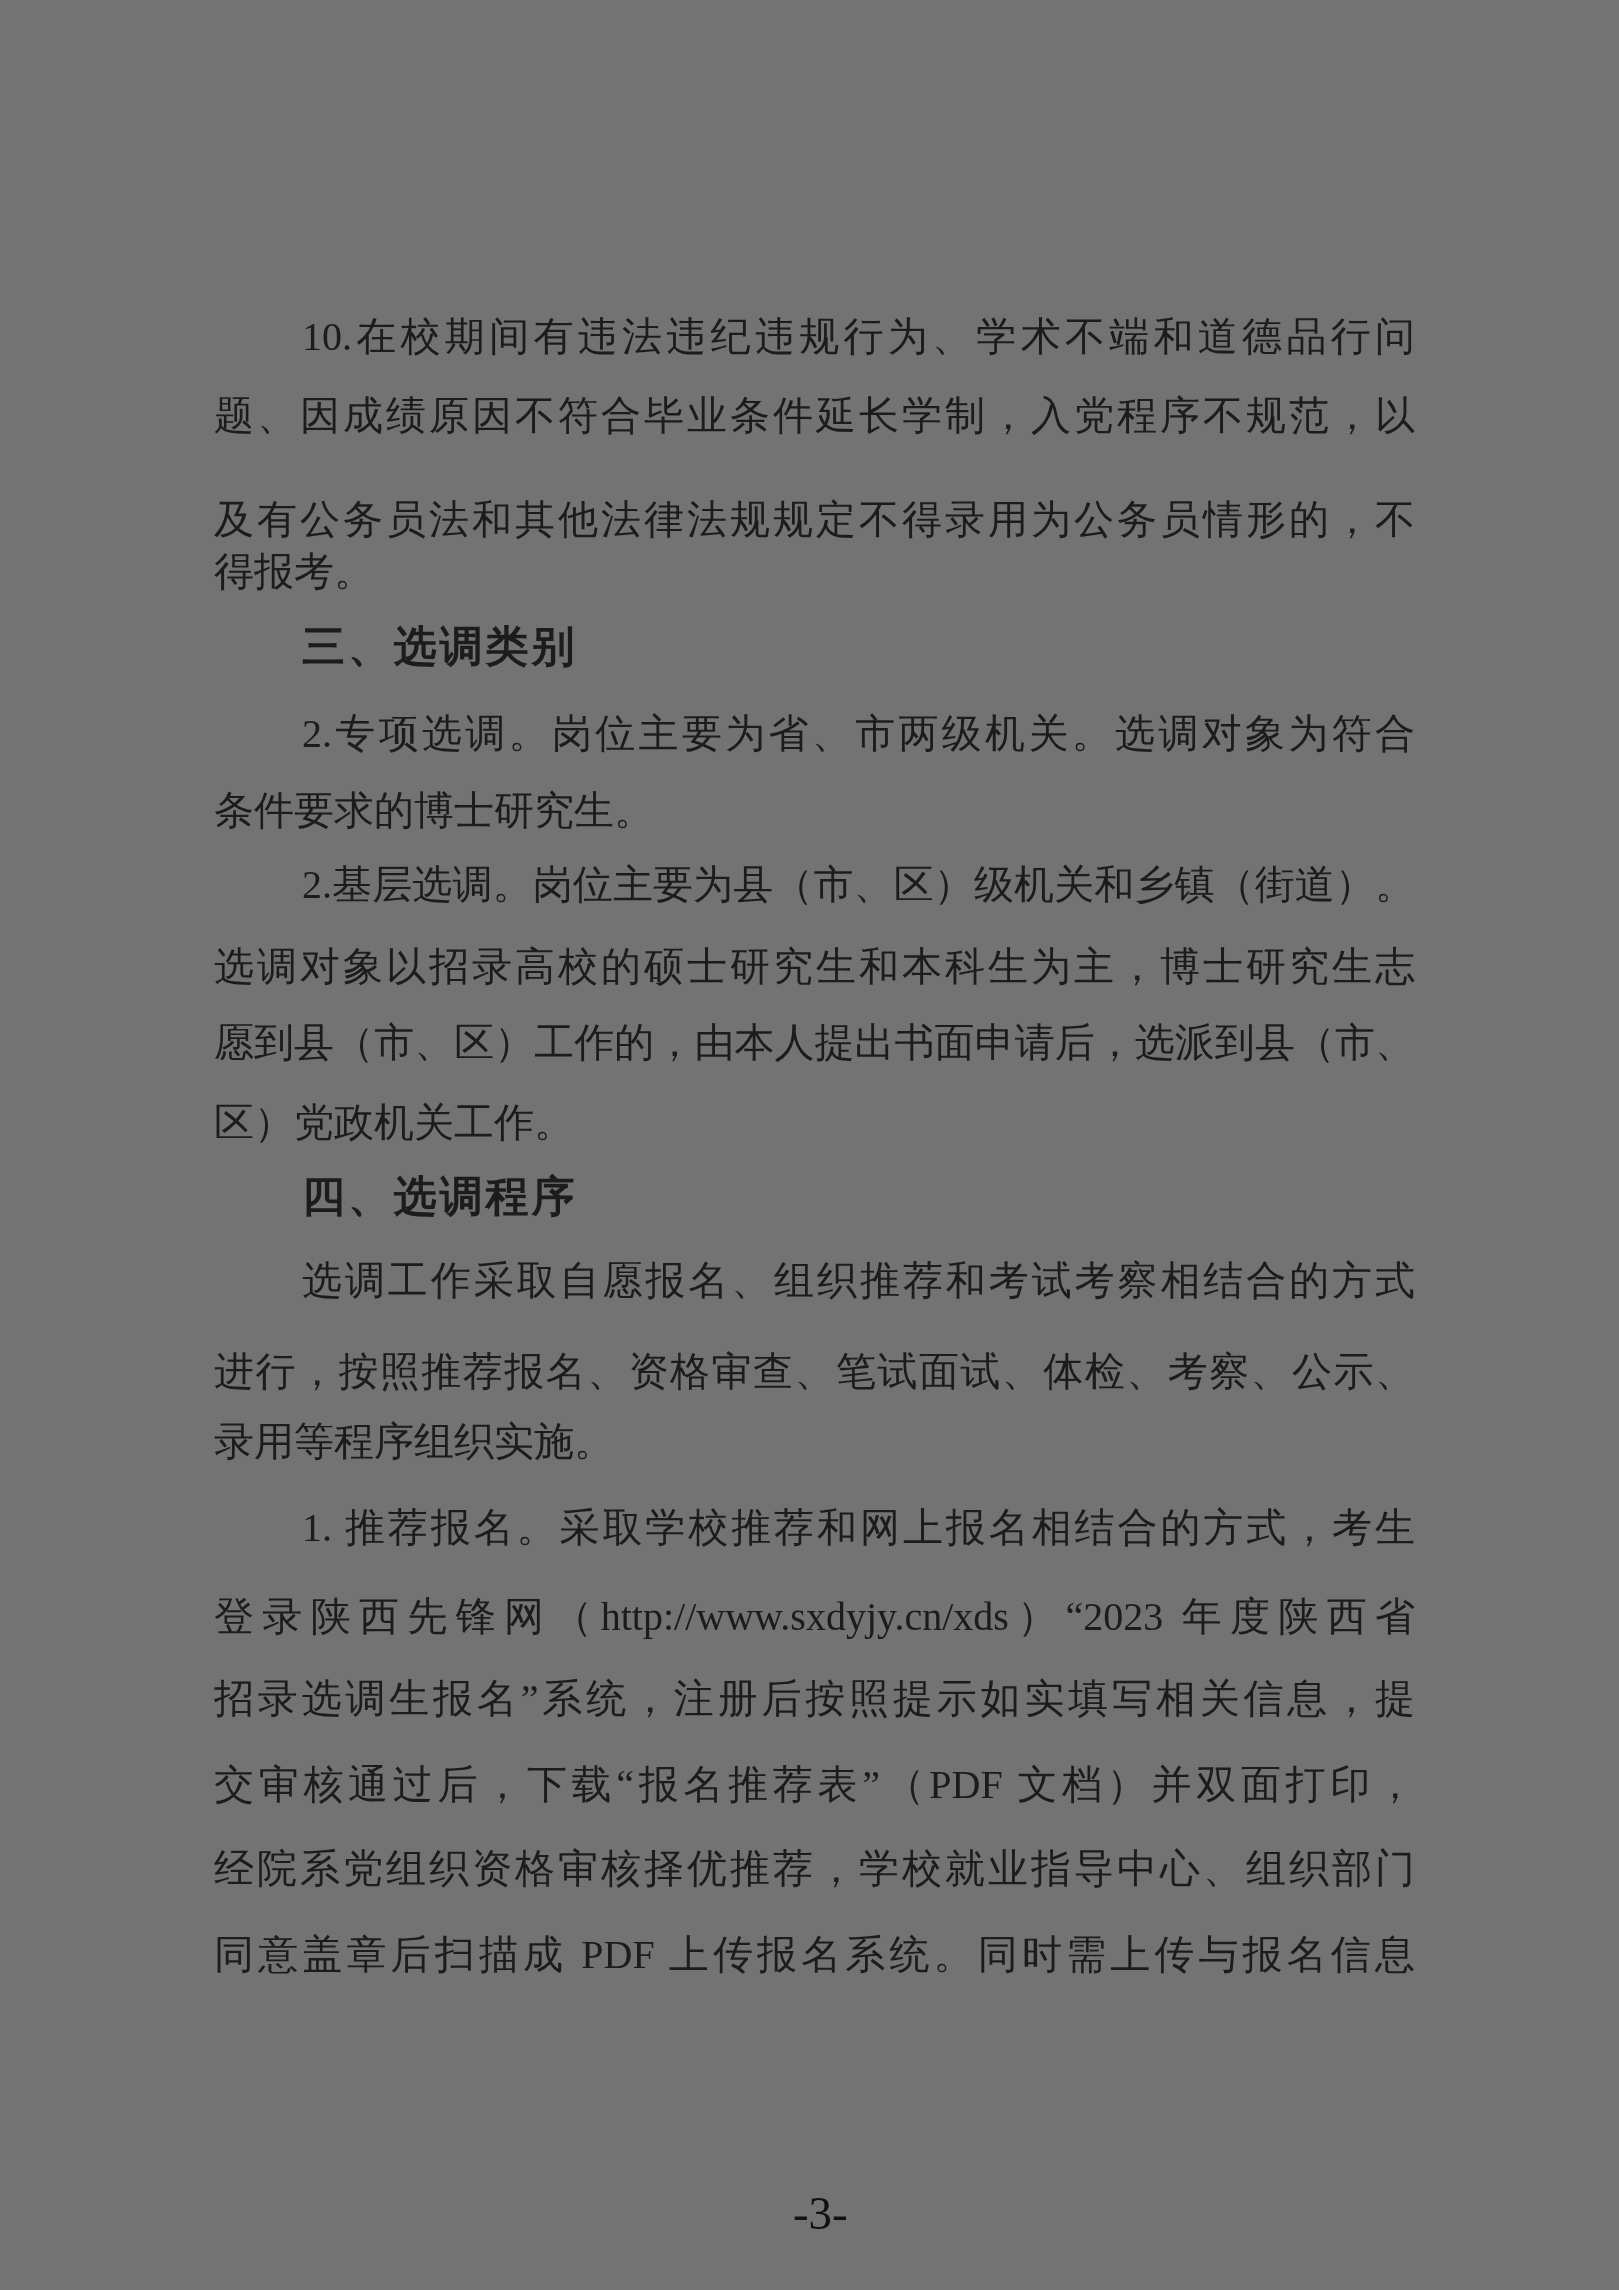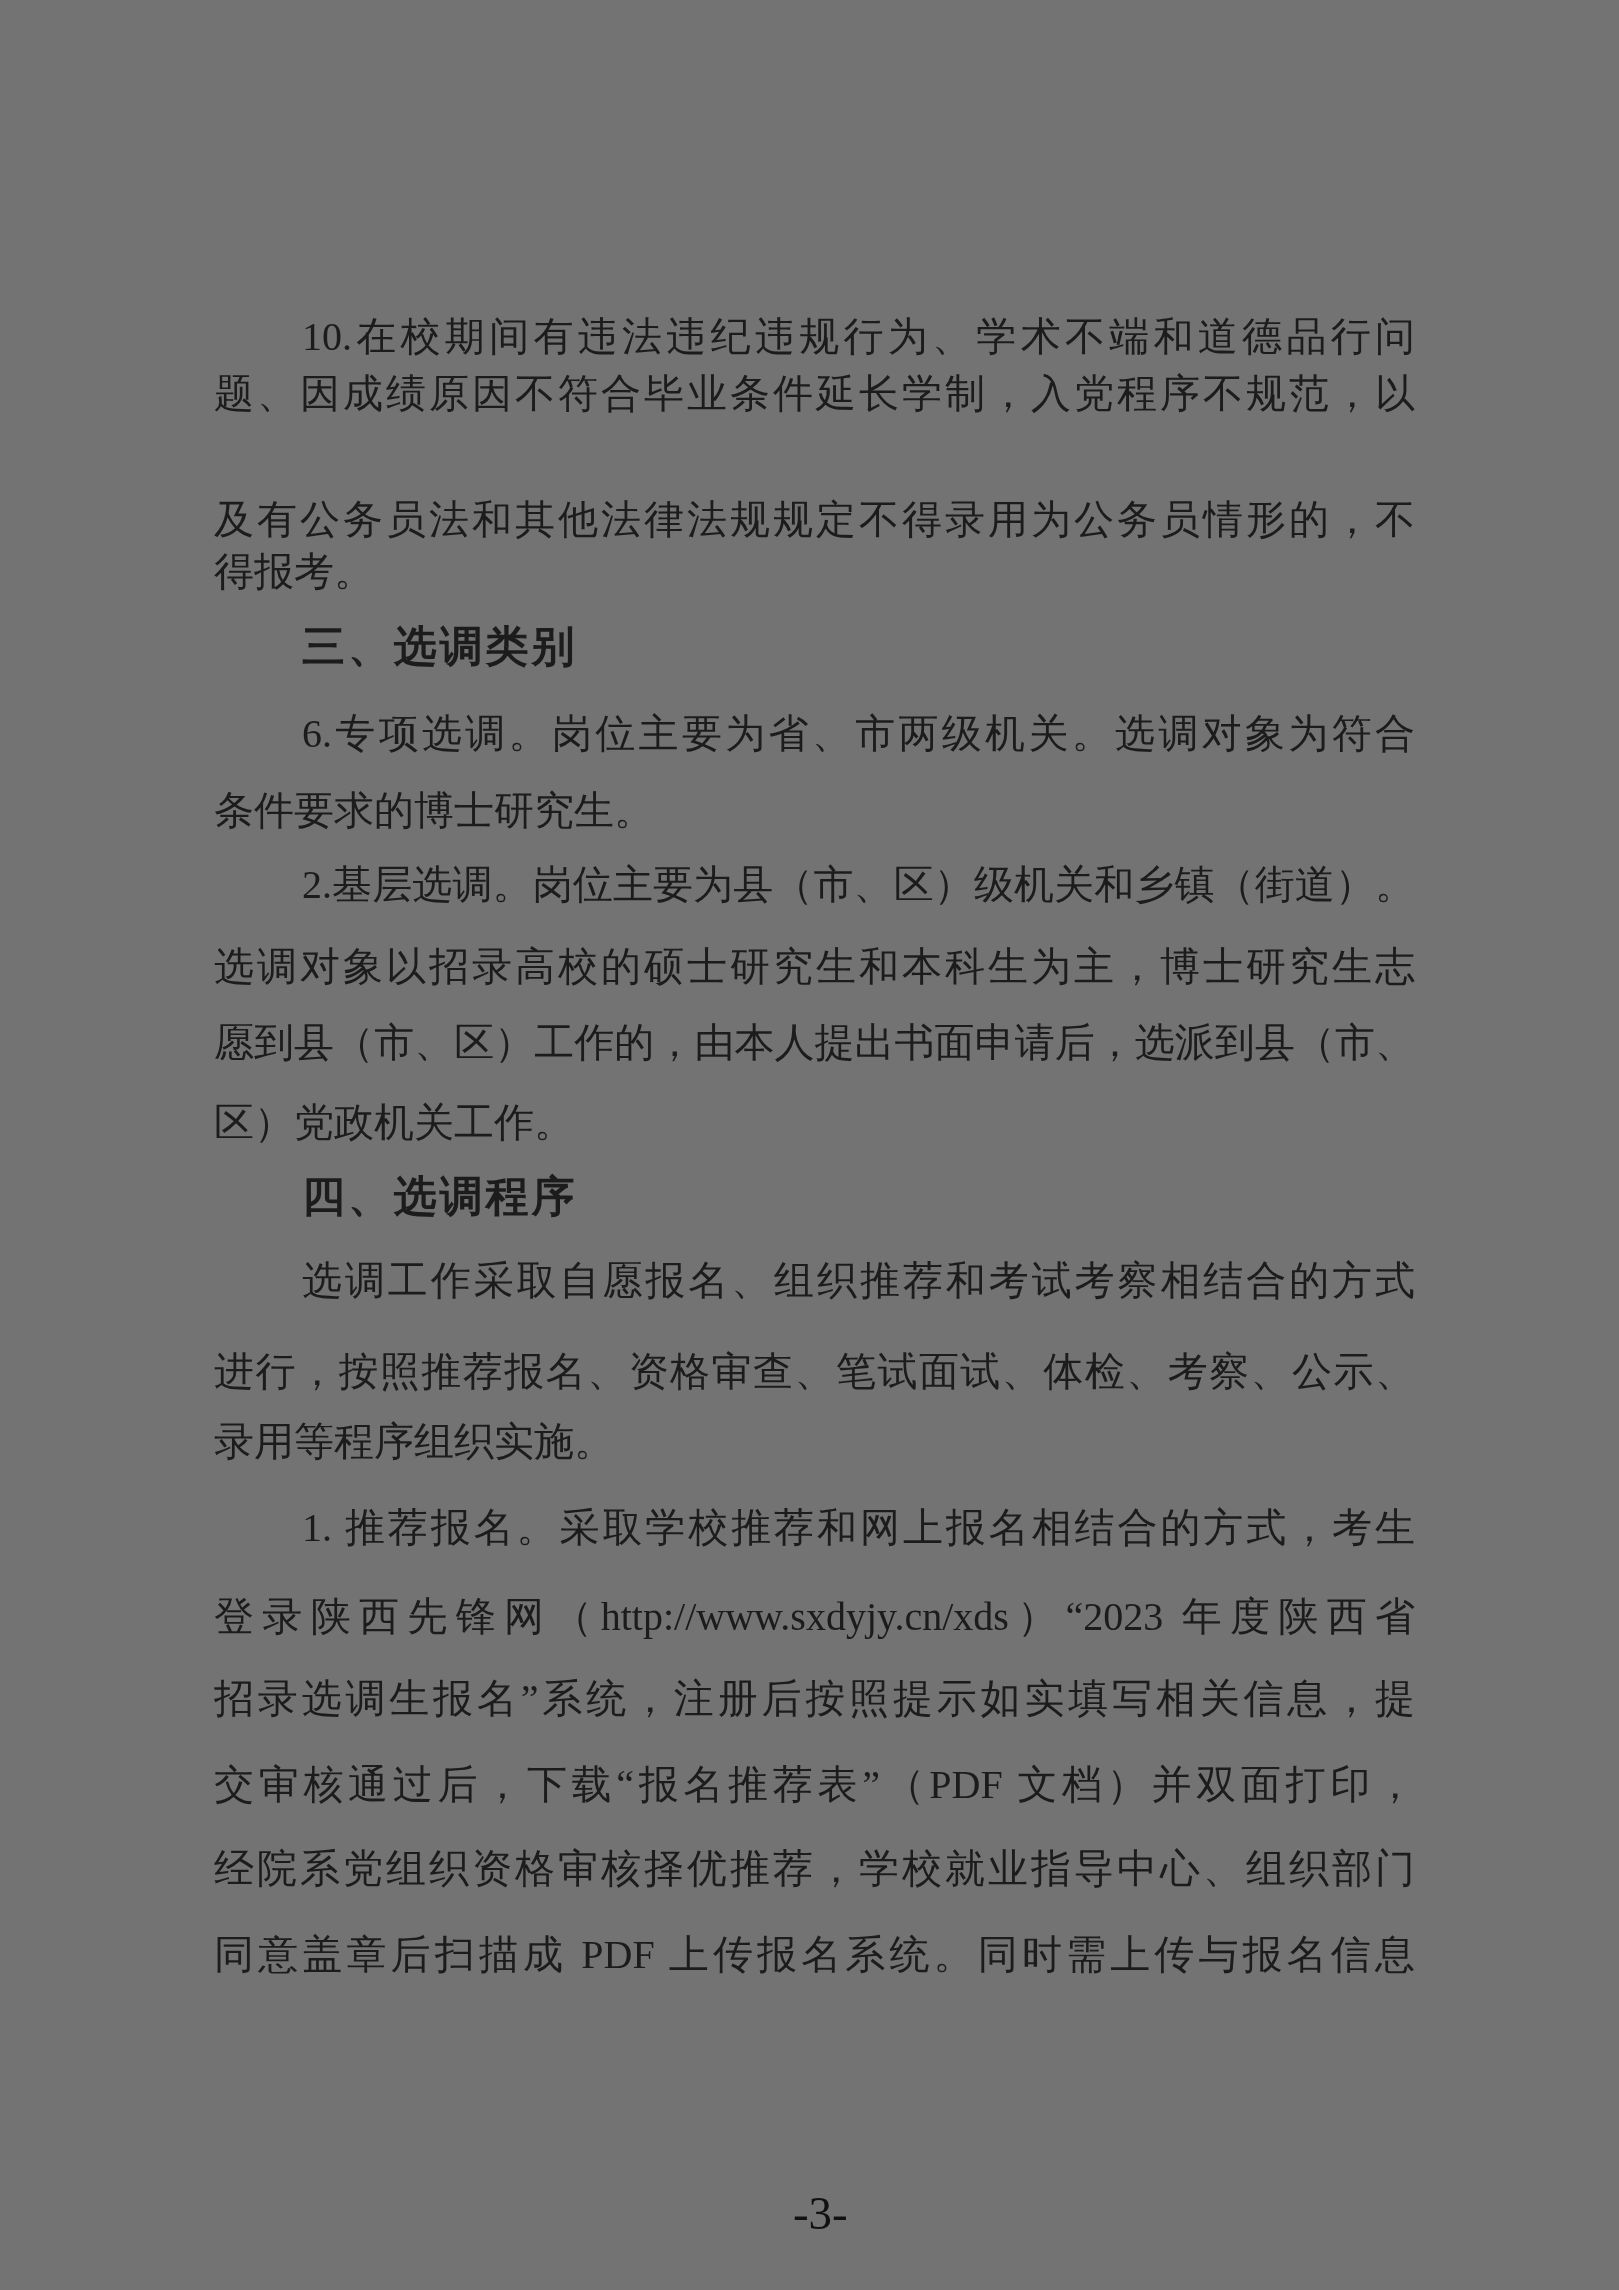--- a/index.html
+++ b/index.html
@@ -46,7 +46,7 @@
   }
   
   .l1  { top: 309px; }
-  .l2  { top: 366px; }
+  .l2  { top: 388px; }
   .l3  { top: 466px; margin-top: 26px; }
   .l4  { top: 544px; }
   .l5  { top: 619px; }

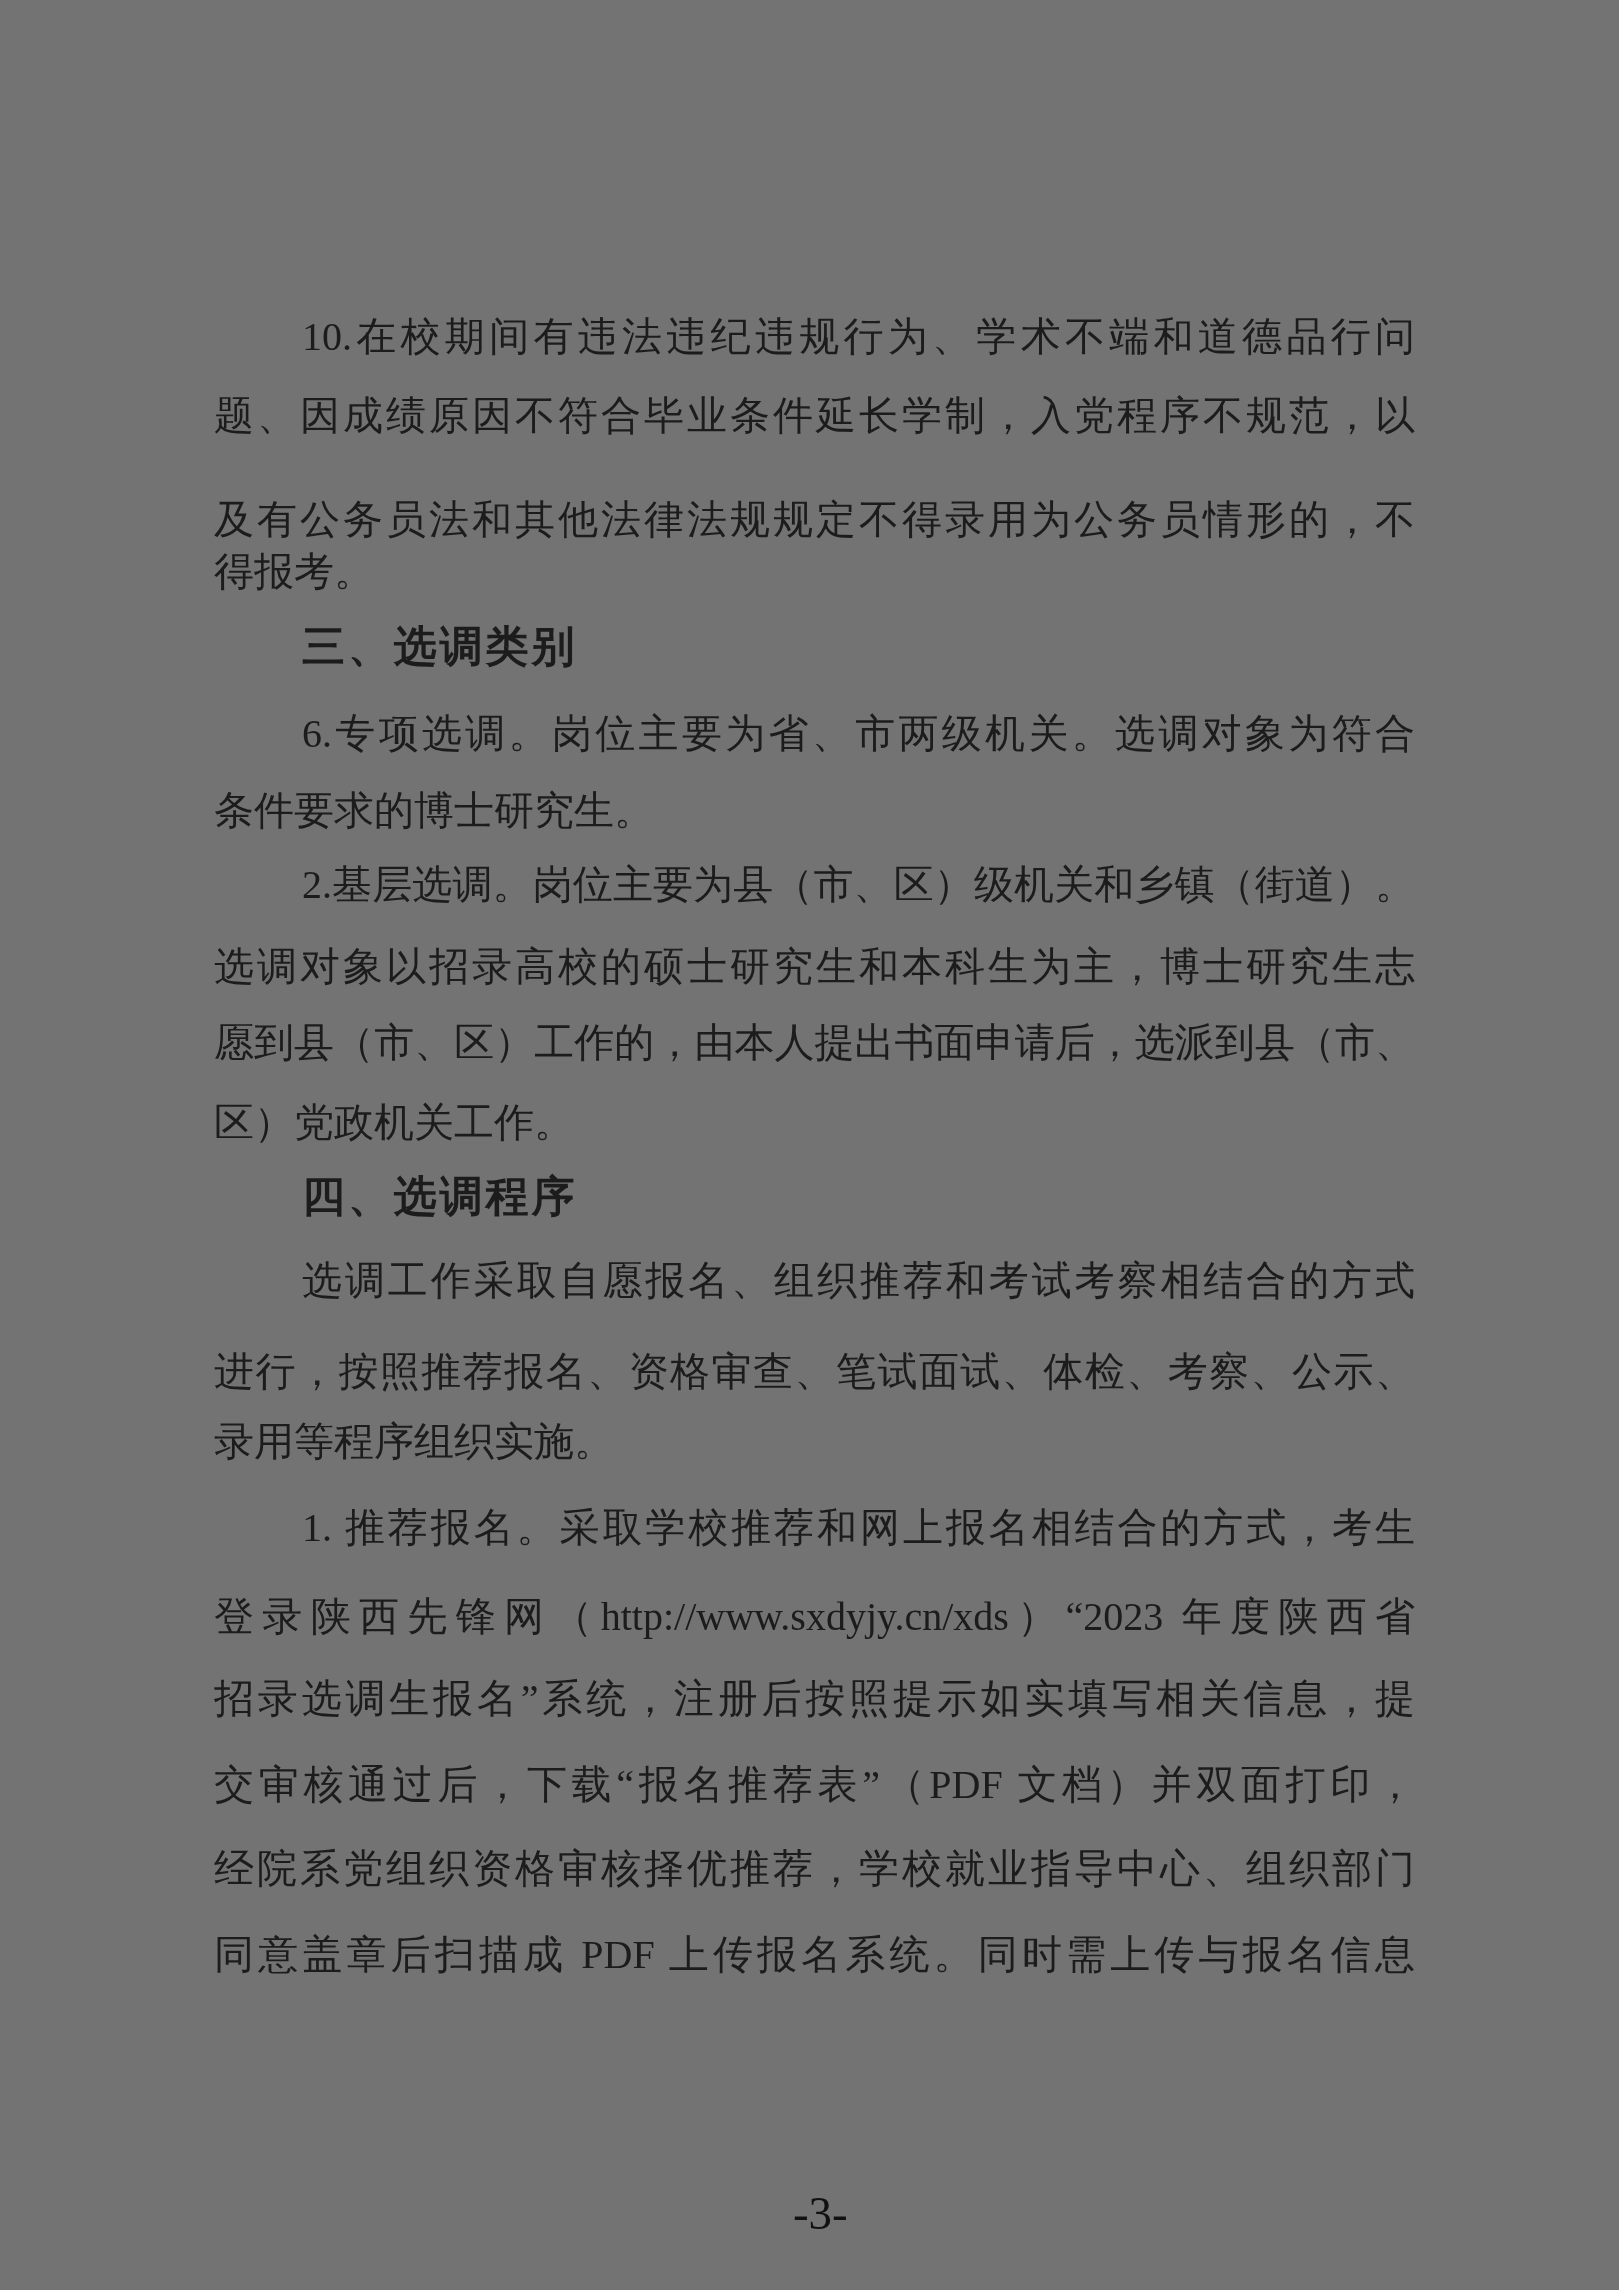--- a/index.html
+++ b/index.html
@@ -90,7 +90,7 @@
     <div class="line l3">及有公务员法和其他法律法规规定不得录用为公务员情形的，不</div>
     <div class="line l4 end">得报考。</div>
     <div class="line l5 heading">三、选调类别</div>
-    <div class="line l6 indent">6.专项选调。岗位主要为省、市两级机关。选调对象为符合</div>
+    <div class="line l6 indent">2.专项选调。岗位主要为省、市两级机关。选调对象为符合</div>
     <div class="line l7 end">条件要求的博士研究生。</div>
     <div class="line l8 indent">2.基层选调。岗位主要为县（市、区）级机关和乡镇（街道）。</div>
     <div class="line l9">选调对象以招录高校的硕士研究生和本科生为主，博士研究生志</div>

